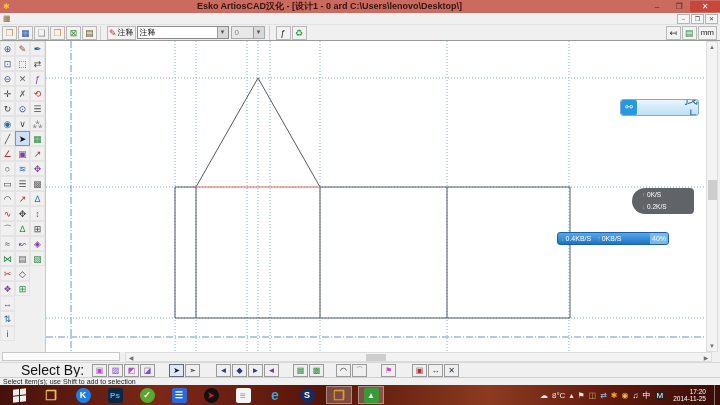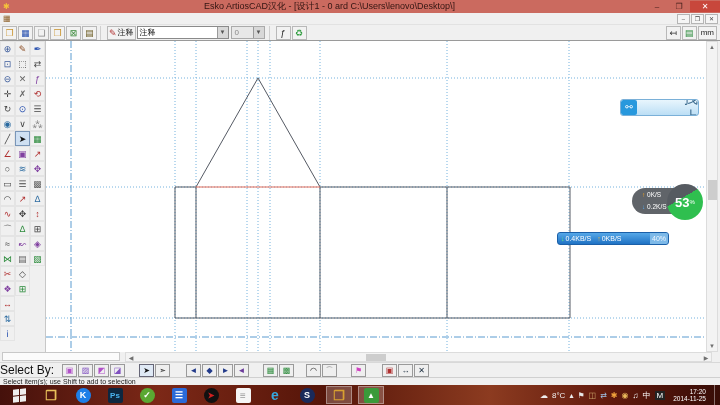--- a/index.html
+++ b/index.html
@@ -9,7 +9,7 @@
   
   .titlebar{position:absolute;left:0;top:0;width:720px;height:13px;background:#cb6a5f;display:flex;align-items:center;}
   .titlebar .appicon{width:10px;height:9px;margin-left:3px;font-size:8px;line-height:9px;color:#f5c23a;}
-  .titlebar .title{flex:1;text-align:center;font-size:9px;color:#321512;line-height:13px;white-space:nowrap;}
+  .titlebar .title{flex:1;text-align:center;font-size:9px;color:#321512;line-height:13px;white-space:nowrap;font-weight:bold;}
   .wbtn{width:22px;height:11px;margin-top:0;text-align:center;font-size:8px;line-height:11px;color:#3a1a16;}
   .wbtn.close{width:30px;background:#c8473c;color:#fff;}
 

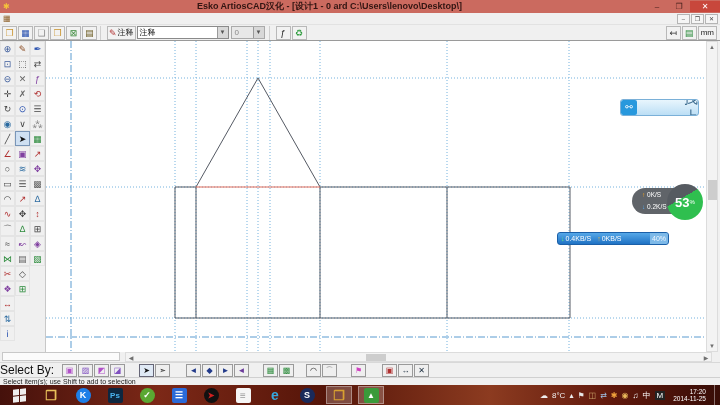--- a/index.html
+++ b/index.html
@@ -310,10 +310,6 @@
     <div class="down"><span class="arr">↓</span> <span>0.2K/S</span></div>
   </div>
 
-  <div class="mem-ball">
-    <span class="v">53</span>
-      <span class="u">%</span>
-  </div>
 
   <div class="net-bar">
     <span class="seg">

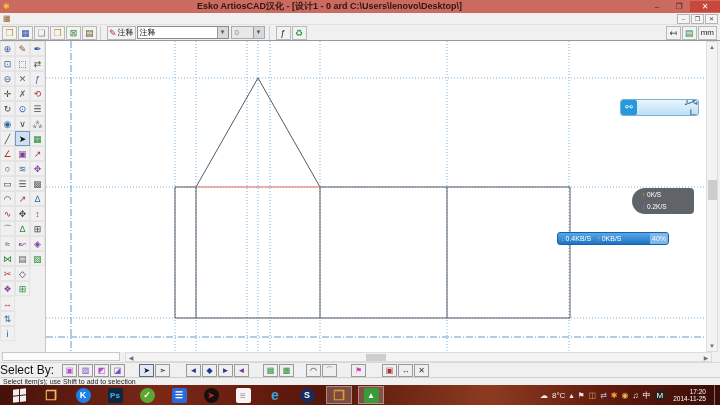--- a/index.html
+++ b/index.html
@@ -52,7 +52,7 @@
 
   
   .selectbar{position:absolute;left:0;top:362px;width:720px;height:15px;background:#f0f0f0;border-top:1px solid #d8d8d8;display:flex;align-items:center;}
-  .selectbar .sel-label{font-size:12px;color:#111;padding-left:0;white-space:nowrap;}
+  .selectbar .sel-label{font-size:14px;color:#111;padding-left:21px;white-space:nowrap;}
   .sel-group{display:flex;gap:1px;}
   .sel-btn{width:15px;height:13px;border:1px solid #9a9a9a;background:#efefef;font-size:8px;line-height:12px;text-align:center;overflow:hidden;}
   .sel-btn.pressed{background:#dfe9f5;border:1px solid #667;}

